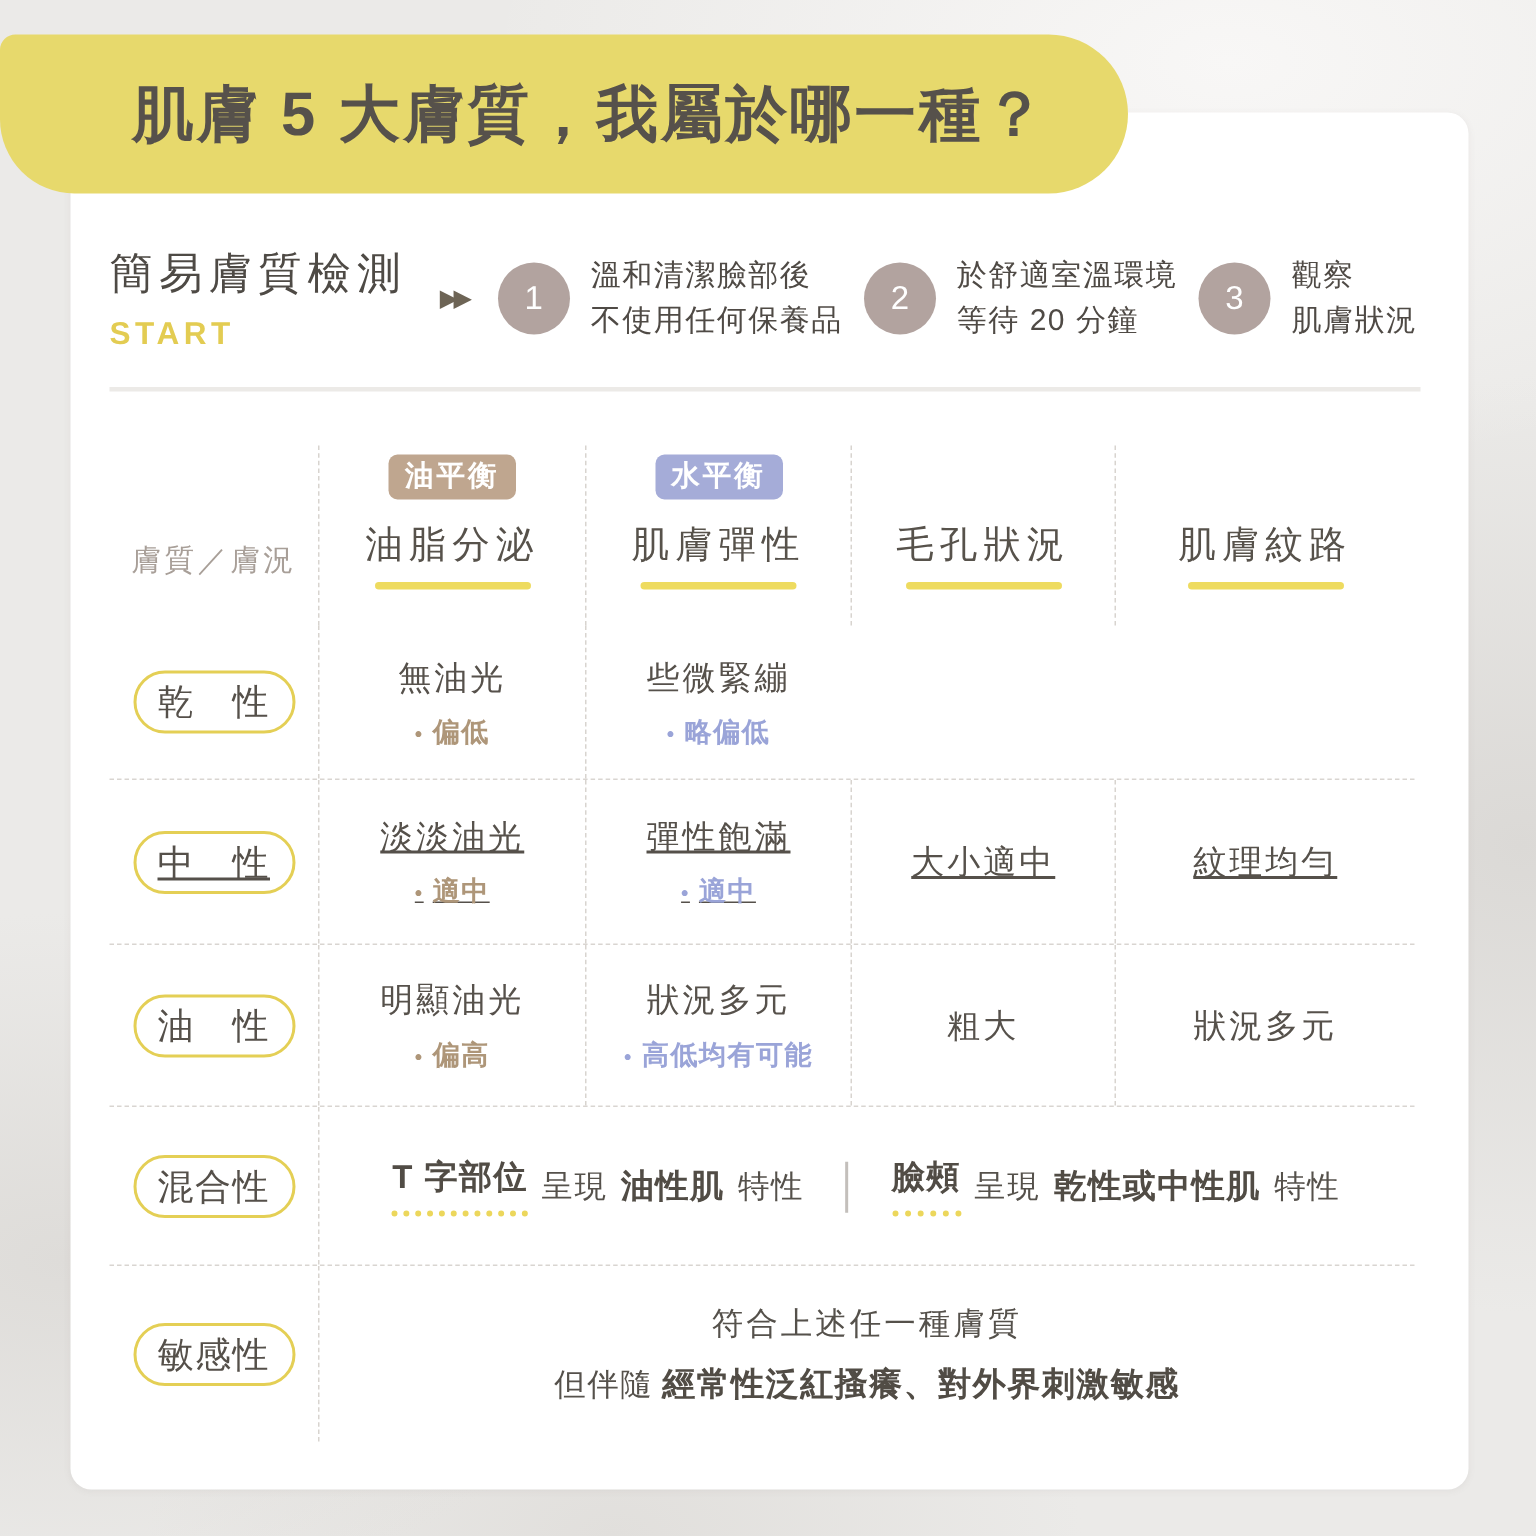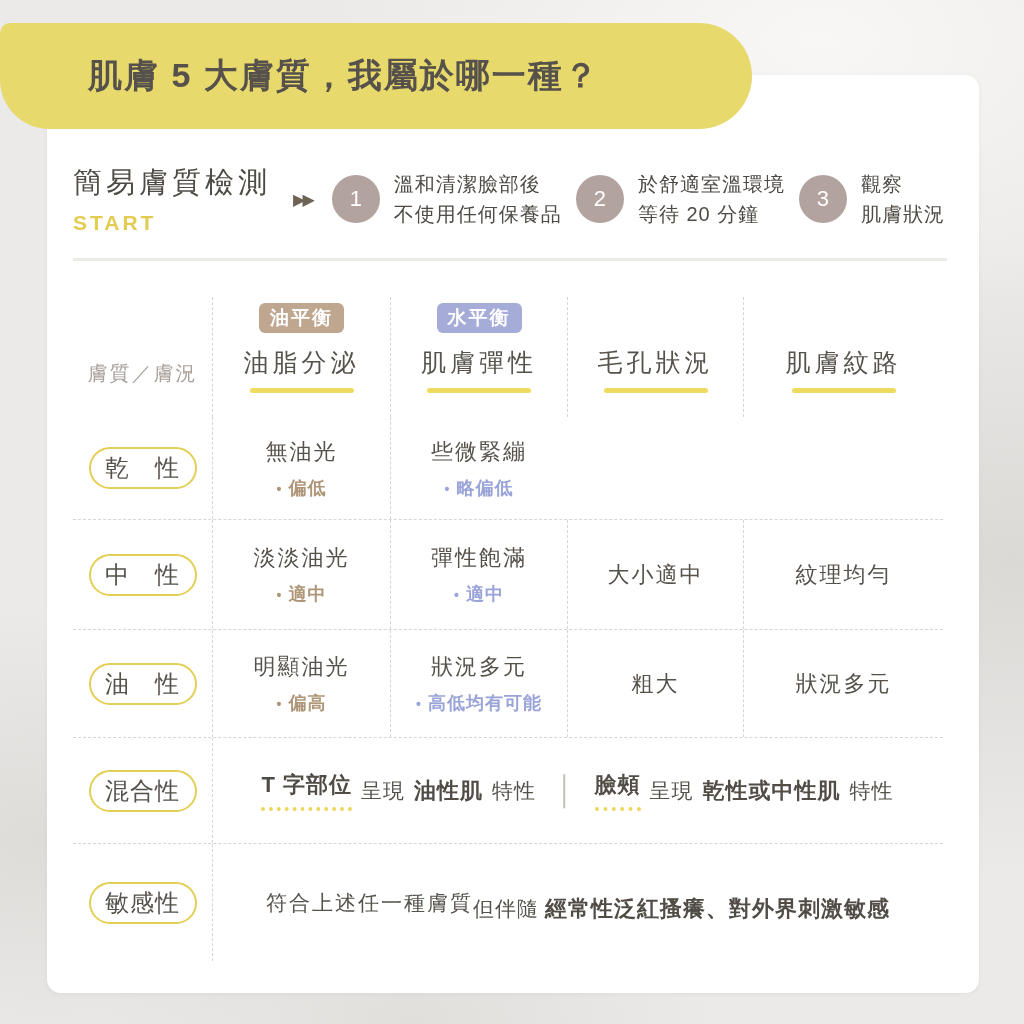--- a/index.html
+++ b/index.html
@@ -31,7 +31,7 @@
     display:flex; align-items:center; padding-left:88px; z-index:5;
   }
   .banner h1 {
-    font-size:34px; font-weight:700; letter-spacing:2px; color:#56514b;
+    font-size:41px; font-weight:700; letter-spacing:2px; color:#56514b;
   }
 
   

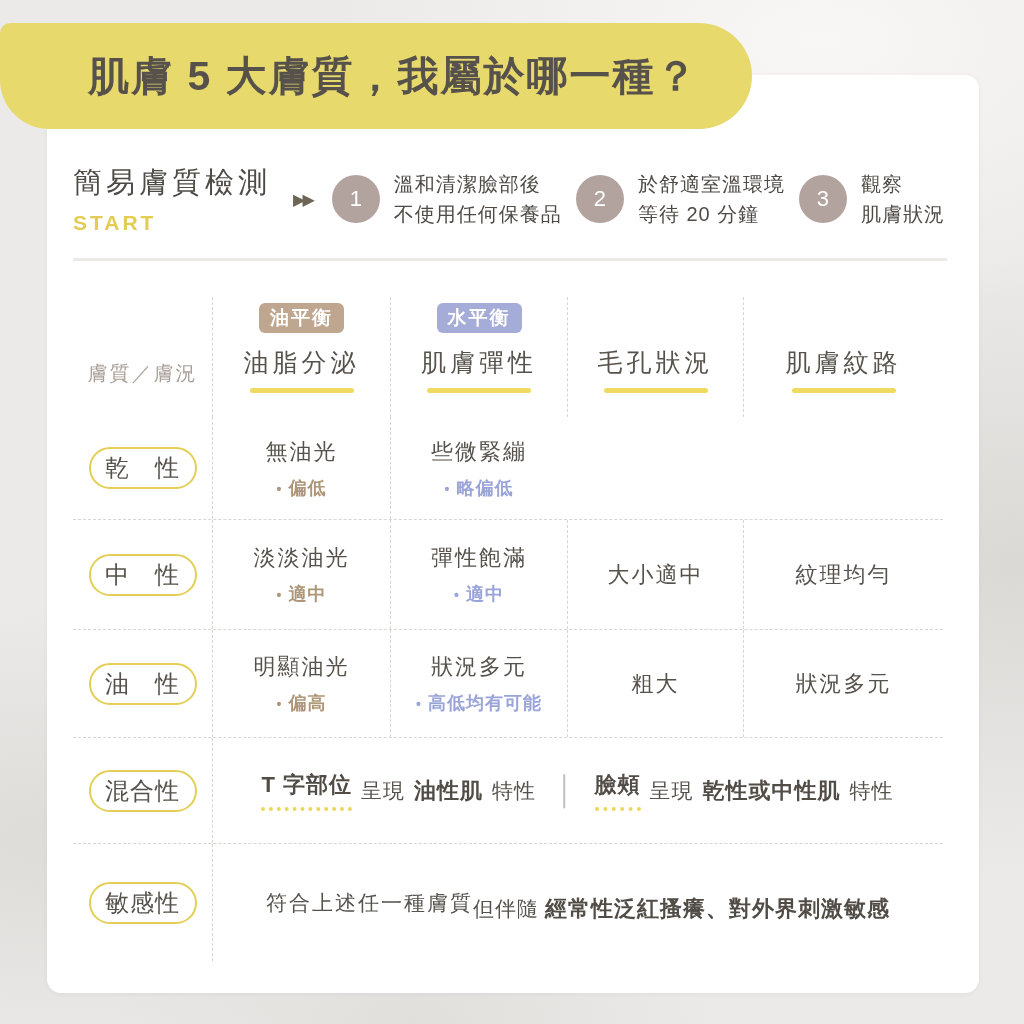--- a/index.html
+++ b/index.html
@@ -77,7 +77,7 @@
   .hunderline { width:104px; height:5px; border-radius:3px; background:#eedb5f; margin-top:9px; }
 
   
-  .r1 { height:102px; } .r2 { height:110px; } .r3 { height:108px; }
+  .r1 { height:102px; } .r2 { height:110px;text-decoration:underline; } .r3 { height:108px; }
   .r4 { height:106px; } .r5 { height:118px; }
   .pill {
     min-width:108px; height:42px; padding:0 8px;

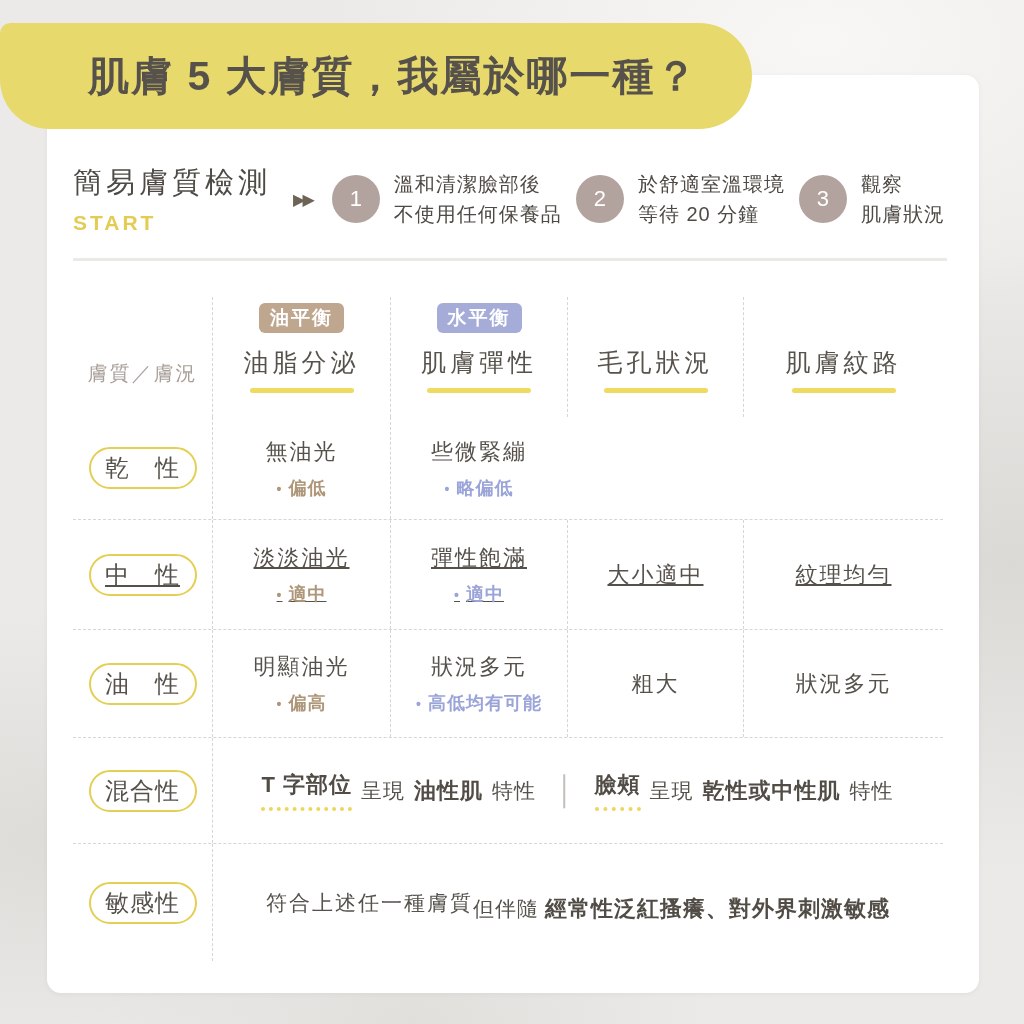--- a/index.html
+++ b/index.html
@@ -98,7 +98,7 @@
   .wide .b { font-size:22px; font-weight:700; color:#514c45; margin:0 4px; letter-spacing:1px; }
   .wide .u { display:inline-block; border-bottom:4px dotted #ecd75c; padding-bottom:7px; }
   .vbar { color:#c3bfbb; font-size:28px; font-weight:200; margin:0 16px; }
-  .wide-col { flex-direction:row; }
+  .wide-col { flex-direction:column; }
   .sline1 { font-size:21px; letter-spacing:2px; color:#55514b; }
   .sline2 { margin-top:12px; }
   .sline2 .r { font-size:21px; letter-spacing:1px; color:#55514b; margin-right:6px; }

